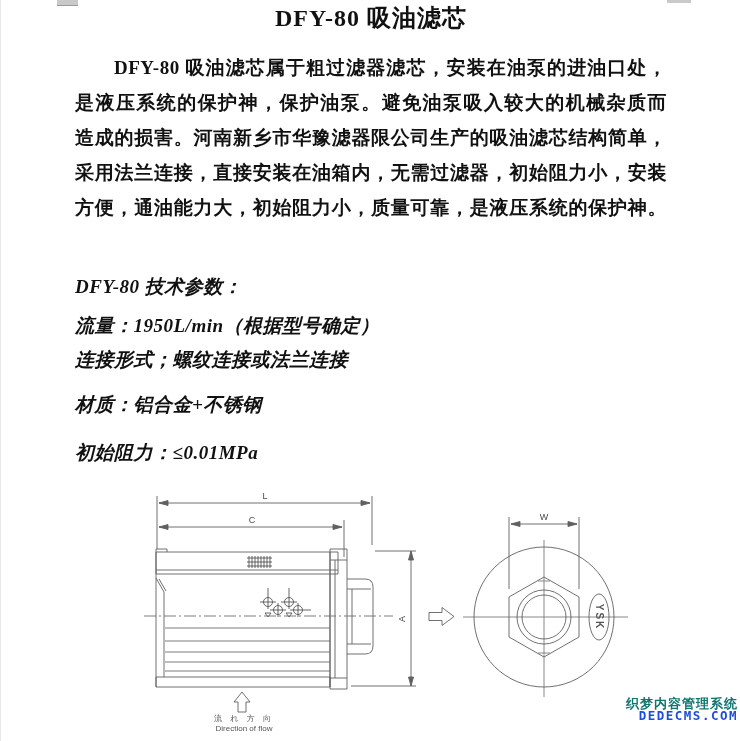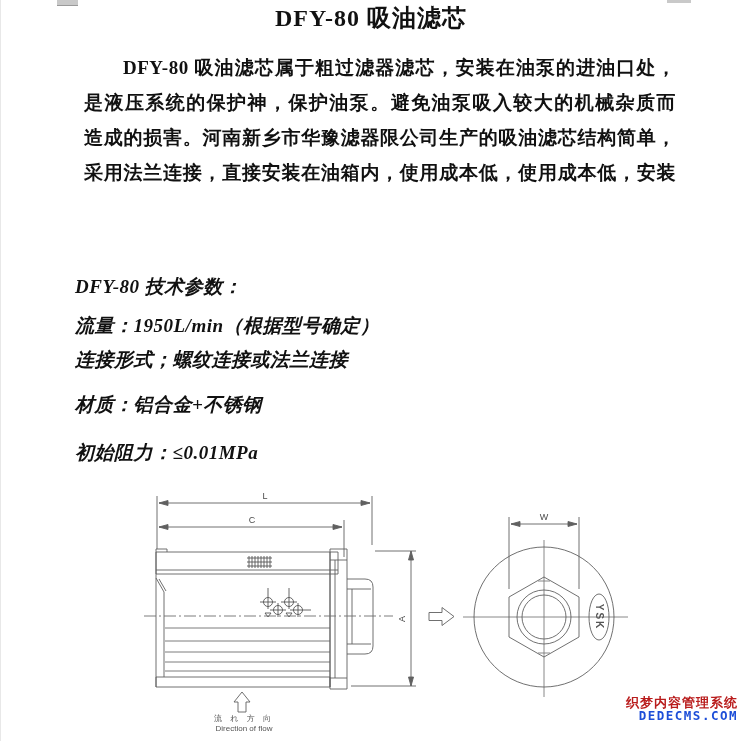--- a/index.html
+++ b/index.html
@@ -10,7 +10,7 @@
   .a2{left:666px;top:0;width:24px;height:3px;}
   .title{position:absolute;left:0;top:2px;width:740px;margin:0;text-align:center;
          font-size:24px;font-weight:bold;letter-spacing:1px;}
-  .para{position:absolute;left:74px;top:50px;width:592px;margin-left:9px;}
+  .para{position:absolute;left:74px;top:50px;width:592px;}
   .pline{height:35px;line-height:35px;font-size:19px;font-weight:bold;letter-spacing:.5px;
          text-align:justify;text-align-last:justify;white-space:nowrap;}
   .pline.indent{text-indent:39px;}

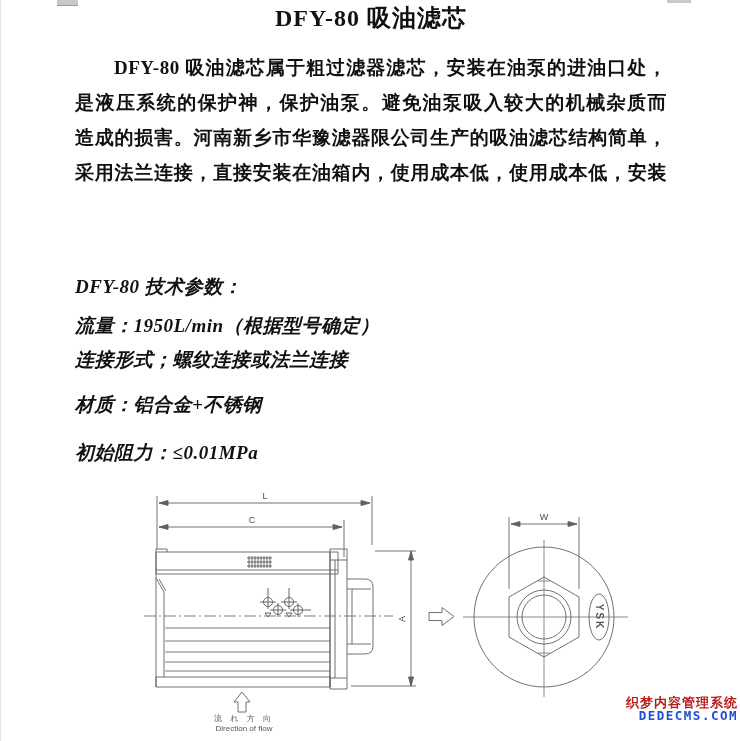--- a/index.html
+++ b/index.html
@@ -43,7 +43,7 @@
     <div class="pline indent">DFY-80 吸油滤芯属于粗过滤器滤芯，安装在油泵的进油口处，</div>
     <div class="pline">是液压系统的保护神，保护油泵。避免油泵吸入较大的机械杂质而</div>
     <div class="pline">造成的损害。河南新乡市华豫滤器限公司生产的吸油滤芯结构简单，</div>
-    <div class="pline">采用法兰连接，直接安装在油箱内，使用成本低，使用成本低，安装</div>
+    <div class="pline">采用法兰连接，直接安装在油箱内，无需过滤器，初始阻力小，安装</div>
   </div>
 
   <div class="spec s0">DFY-80 技术参数：</div>

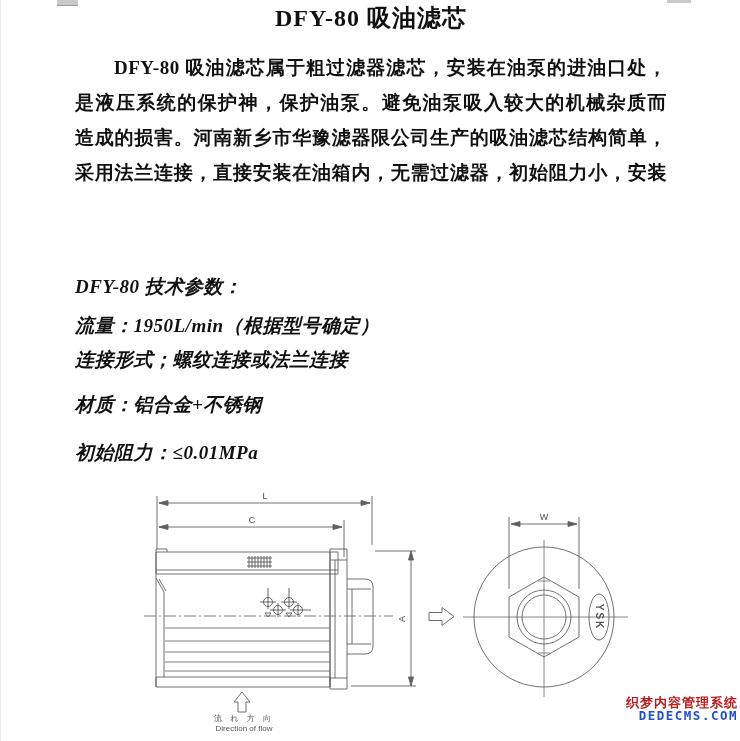--- a/index.html
+++ b/index.html
@@ -44,6 +44,7 @@
     <div class="pline">是液压系统的保护神，保护油泵。避免油泵吸入较大的机械杂质而</div>
     <div class="pline">造成的损害。河南新乡市华豫滤器限公司生产的吸油滤芯结构简单，</div>
     <div class="pline">采用法兰连接，直接安装在油箱内，无需过滤器，初始阻力小，安装</div>
+    <div class="pline">方便，通油能力大，初始阻力小，质量可靠，是液压系统的保护神。</div>
   </div>
 
   <div class="spec s0">DFY-80 技术参数：</div>

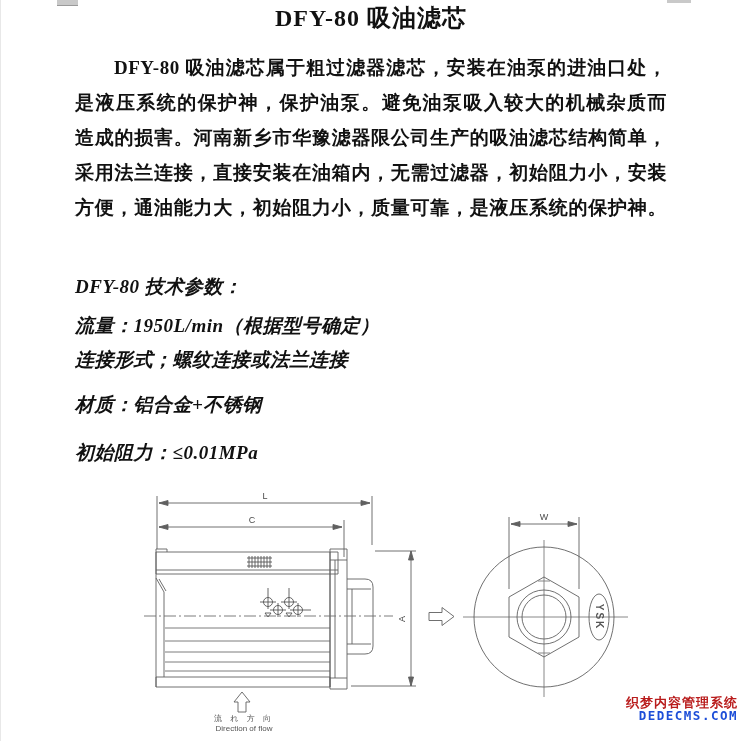--- a/index.html
+++ b/index.html
@@ -22,8 +22,8 @@
   .flowtxt{font-family:"Liberation Sans","DejaVu Sans",sans-serif;font-size:8px;fill:#555;}
   .ysktxt{font-family:"Liberation Sans","DejaVu Sans",sans-serif;font-size:10px;font-weight:bold;fill:#555;letter-spacing:2px;}
   .watermark{position:absolute;right:3px;top:697px;text-align:right;}
-  .wm1{font-family:Liberation Mono, monospace;font-weight:bold;font-size:13px;line-height:13px;
-       color:#b91c1c;letter-spacing:1px;
+  .wm1{font-family:Liberation Sans, sans-serif;font-weight:bold;font-size:13px;line-height:13px;
+       color:#0f766e;letter-spacing:1px;
        text-shadow:-1px -1px 0 #fff,1px -1px 0 #fff,-1px 1px 0 #fff,1px 1px 0 #fff,0 1px 0 #fff,0 -1px 0 #fff;}
   .wm2{font-family:"DejaVu Sans Mono","Liberation Mono",monospace;font-weight:bold;font-size:12.5px;line-height:12.5px;
        color:#1d4ed8;letter-spacing:1.5px;

